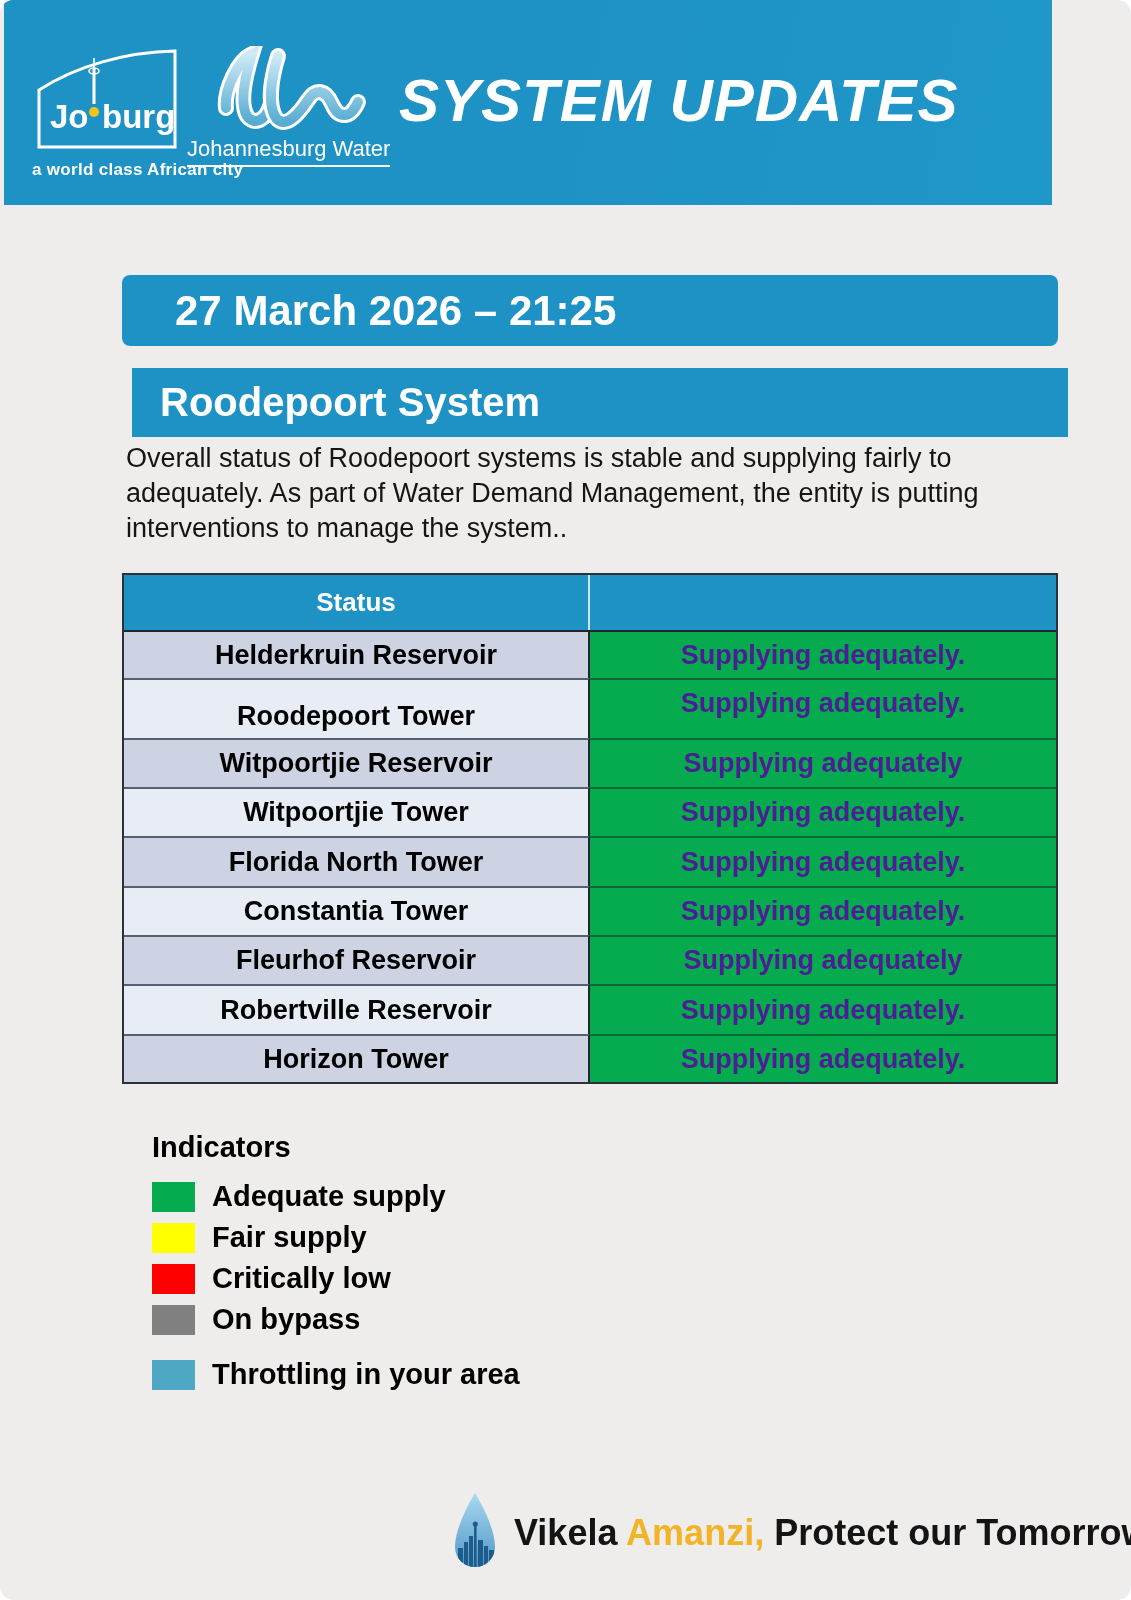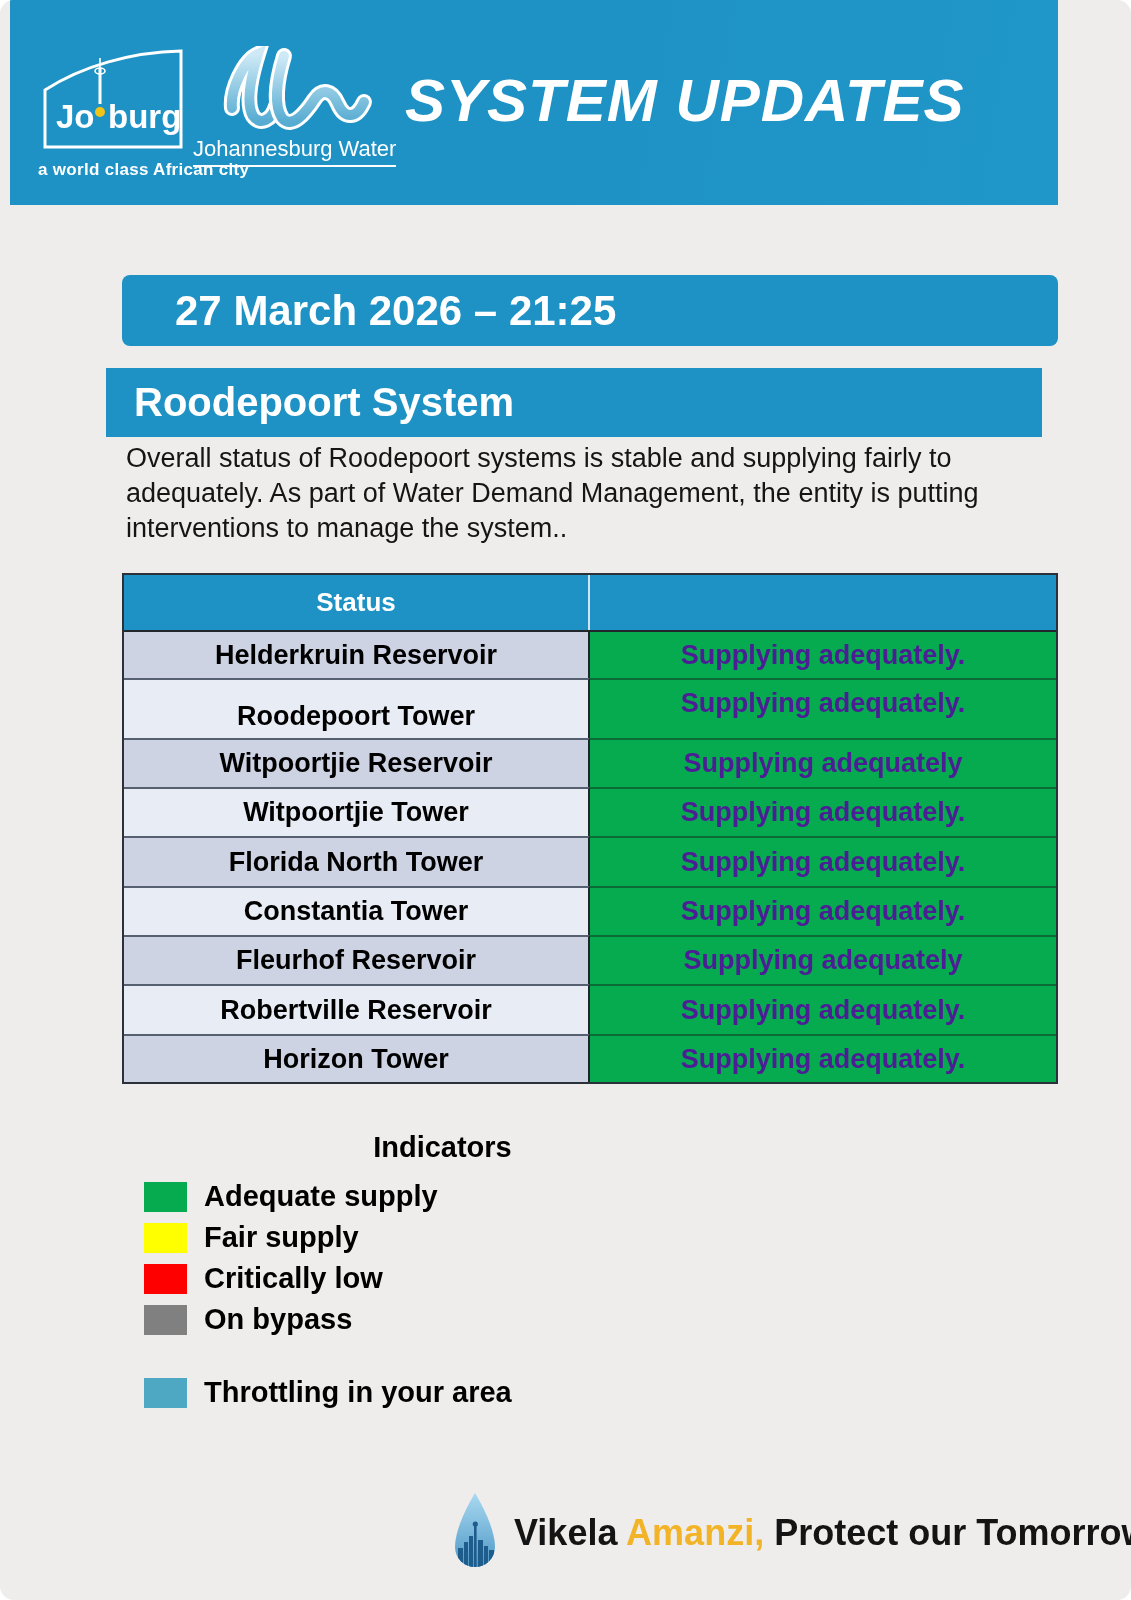--- a/index.html
+++ b/index.html
@@ -11,7 +11,7 @@
 
   
   .header {
-    position:absolute; left:10px; top:0; width:1048px; height:205px;
+    position:absolute; left:4px; top:0; width:1048px; height:205px;
     background:linear-gradient(100deg,#1E92C4 55%, #2097C9 100%);
   }
   .joburg-logo { position:absolute; left:30px; top:42px; }

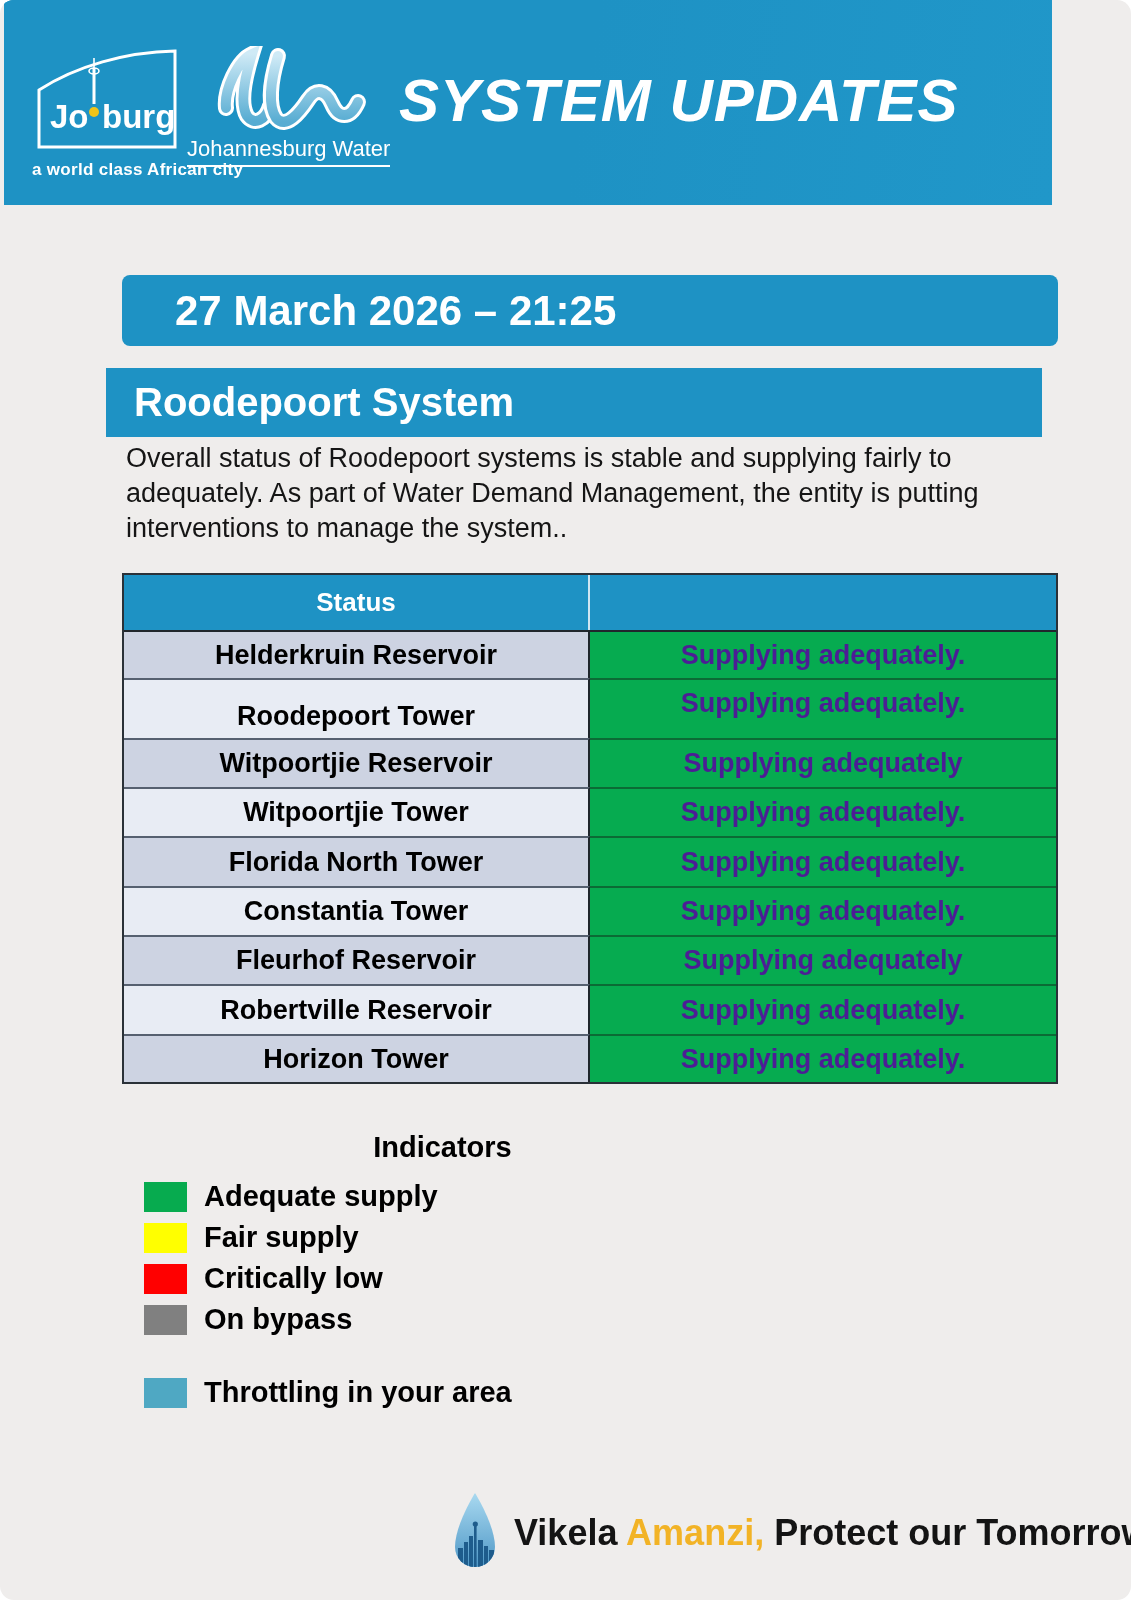--- a/index.html
+++ b/index.html
@@ -36,7 +36,7 @@
     line-height:71px; padding-left:53px; box-sizing:border-box;border-radius:8px;
   }
   .system-banner {
-    position:absolute; left:106px; top:368px; width:936px; height:69px;
+    position:absolute; left:132px; top:368px; width:936px; height:69px;
     background:#1E92C4; color:#ffffff; font-size:40px; font-weight:bold;
     line-height:69px; padding-left:28px; box-sizing:border-box;
   }

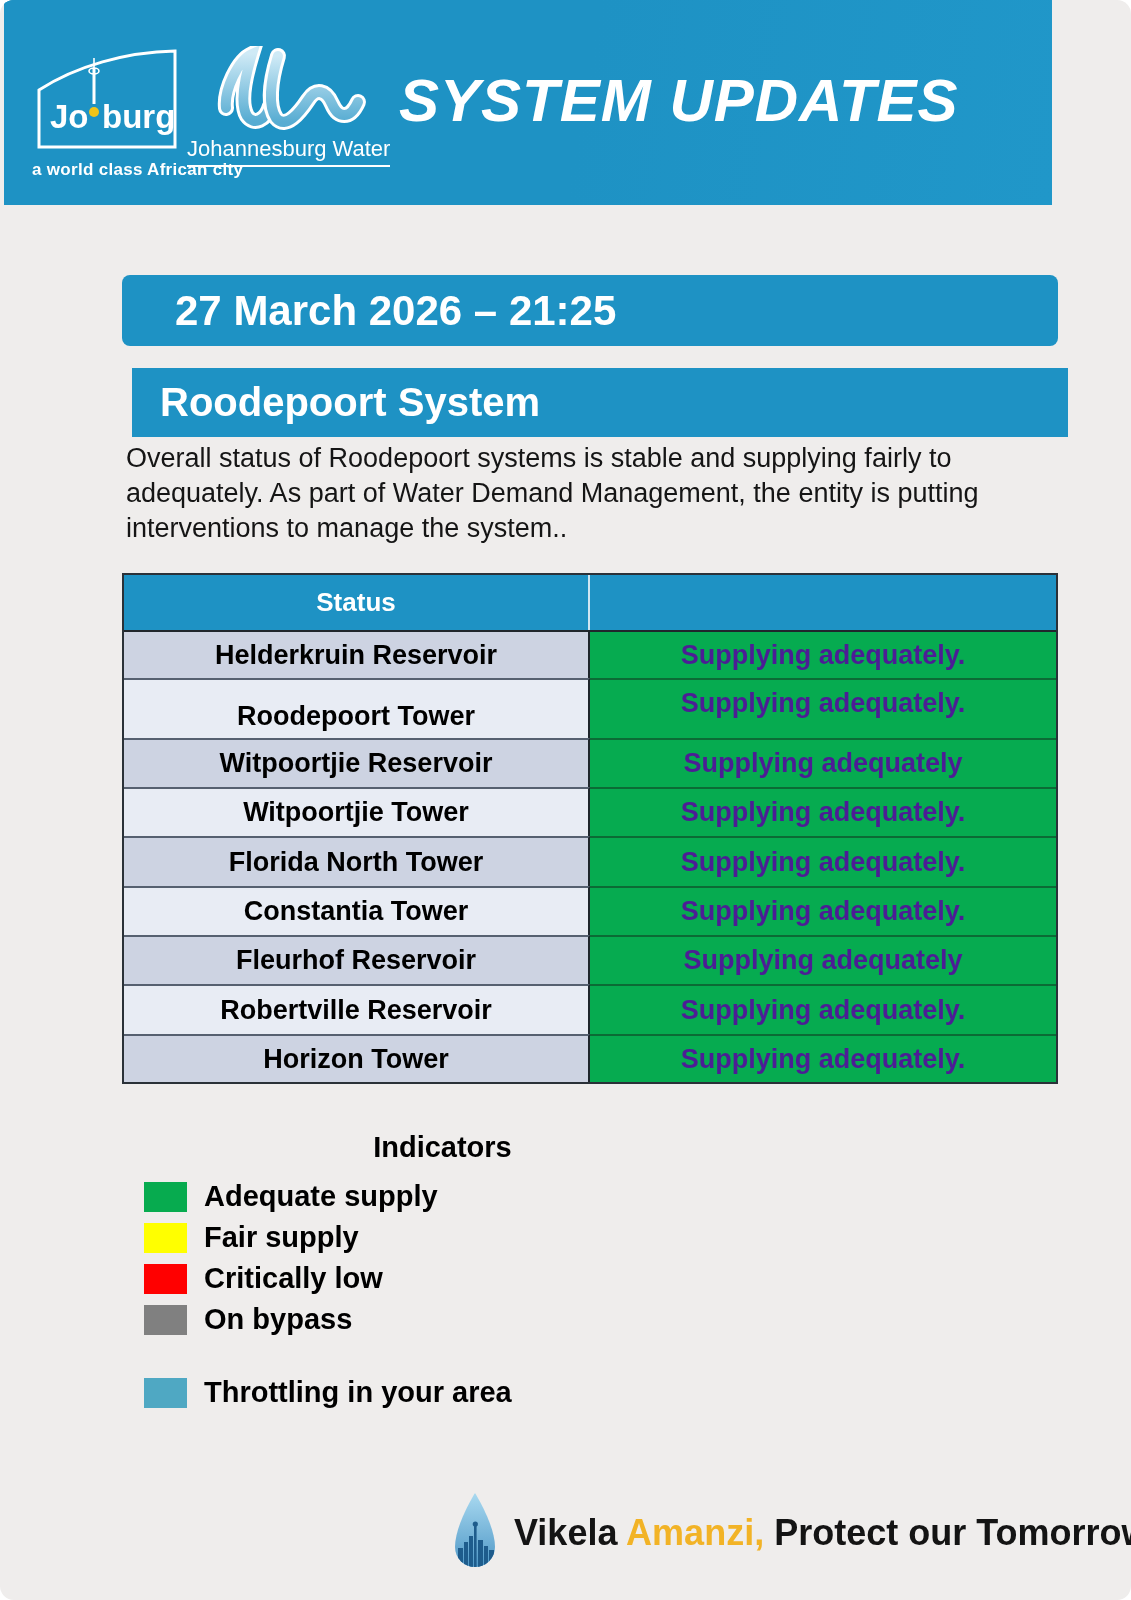--- a/index.html
+++ b/index.html
@@ -77,7 +77,7 @@
   .t-row.offset .status { align-items:flex-start; padding-top:8px; }
 
   
-  .legend { position:absolute; left:144px; top:1131px;text-align:right; }
+  .legend { position:absolute; left:152px; top:1131px; }
   .legend-title { font-size:29px; font-weight:bold; color:#000; margin-bottom:16px; }
   .legend-item { display:flex; align-items:center; margin-bottom:8px; }
   .legend-item.spaced { margin-top:40px; }

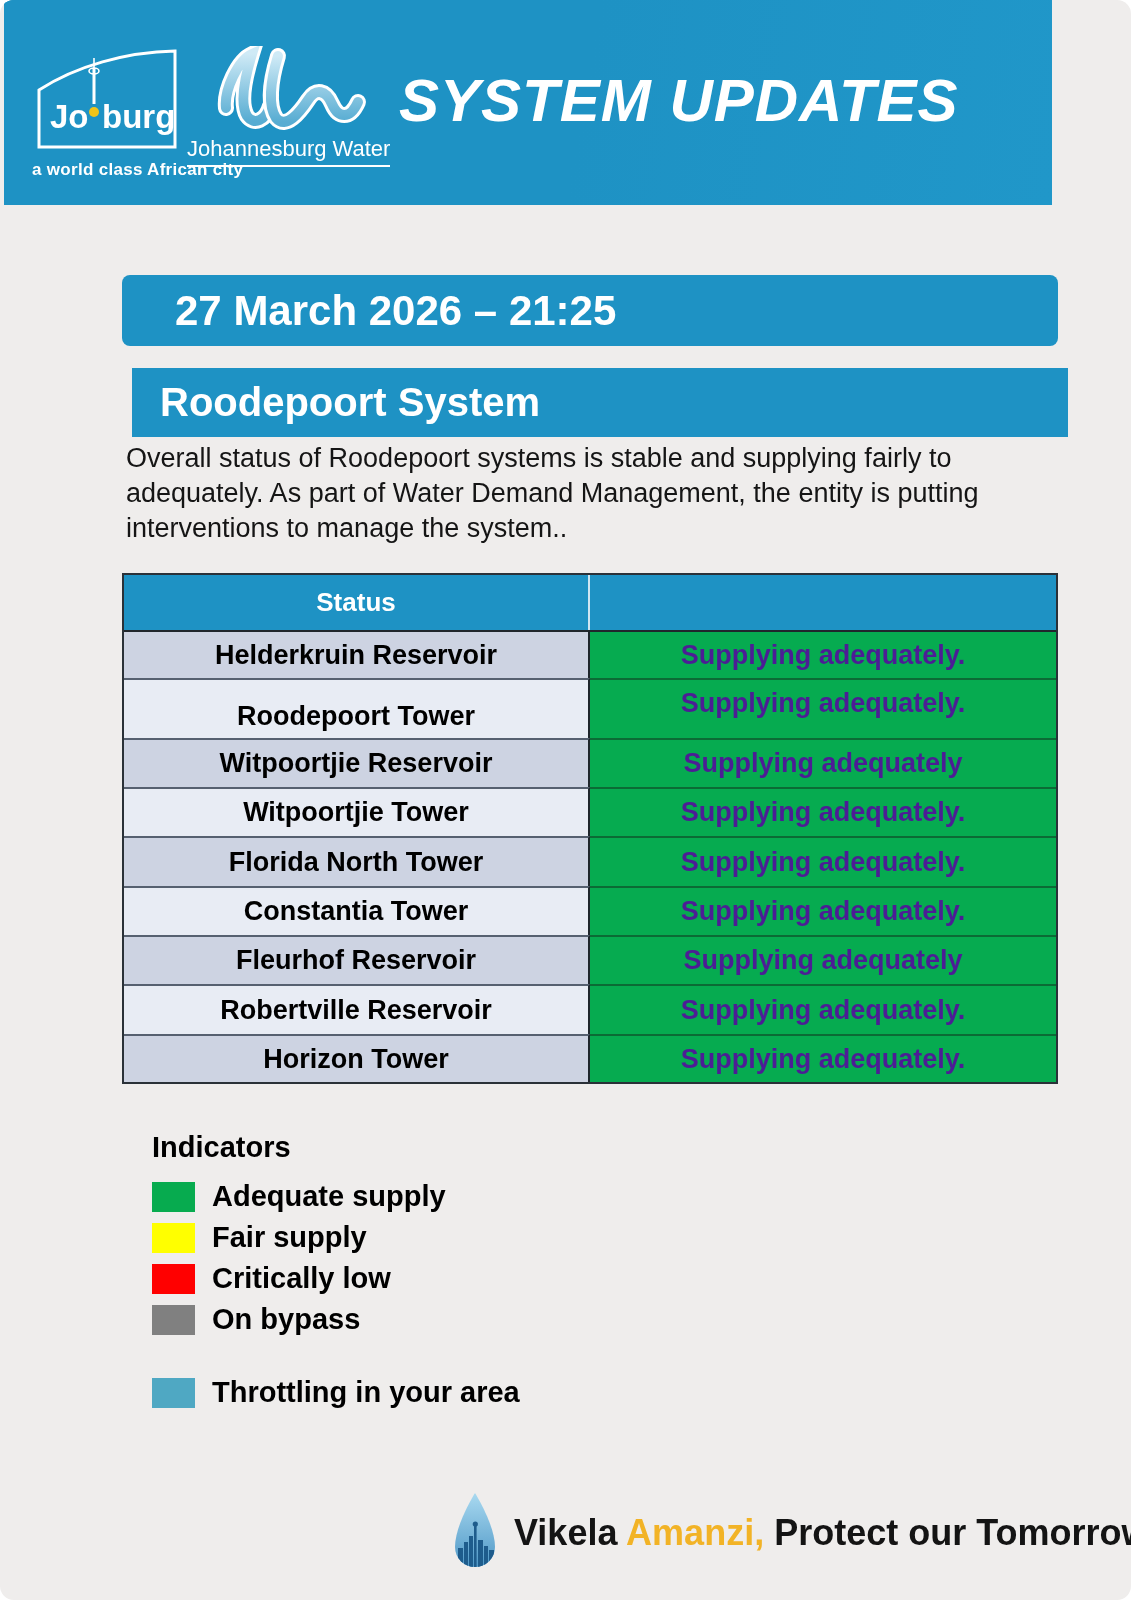--- a/index.html
+++ b/index.html
@@ -80,7 +80,7 @@
   .legend { position:absolute; left:152px; top:1131px; }
   .legend-title { font-size:29px; font-weight:bold; color:#000; margin-bottom:16px; }
   .legend-item { display:flex; align-items:center; margin-bottom:8px; }
-  .legend-item.spaced { margin-top:40px; }
+  .legend-item.spaced { margin-top:22px; }
   .swatch { width:43px; height:30px; margin-right:17px; flex:0 0 auto; }
   .legend-label { font-size:29px; font-weight:bold; color:#000; white-space:nowrap; }
 

